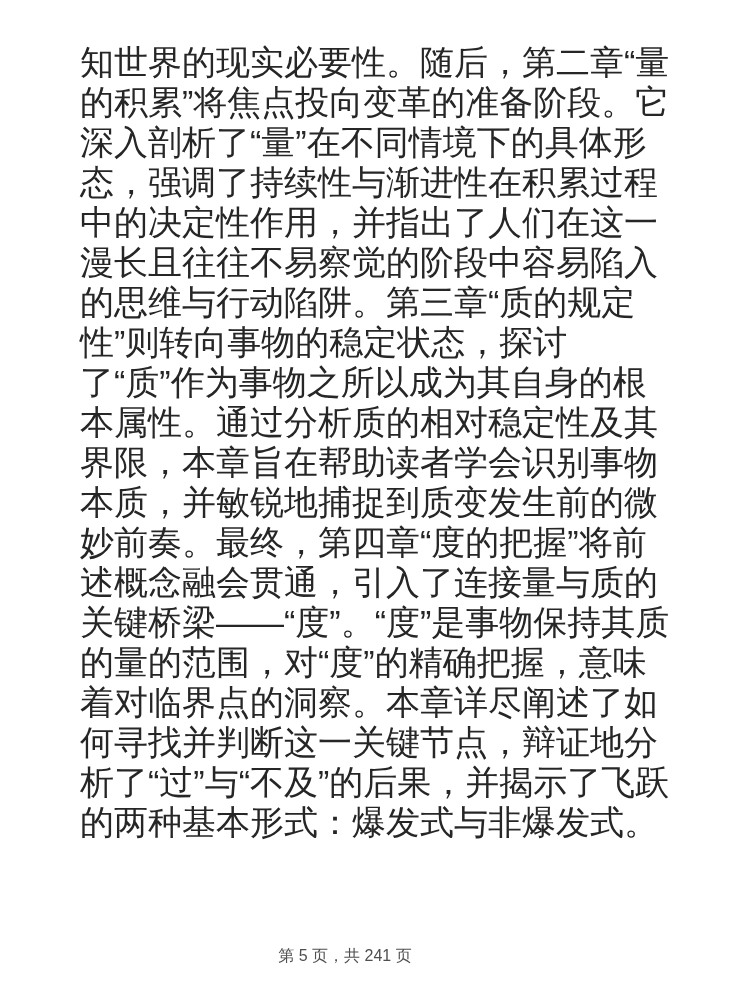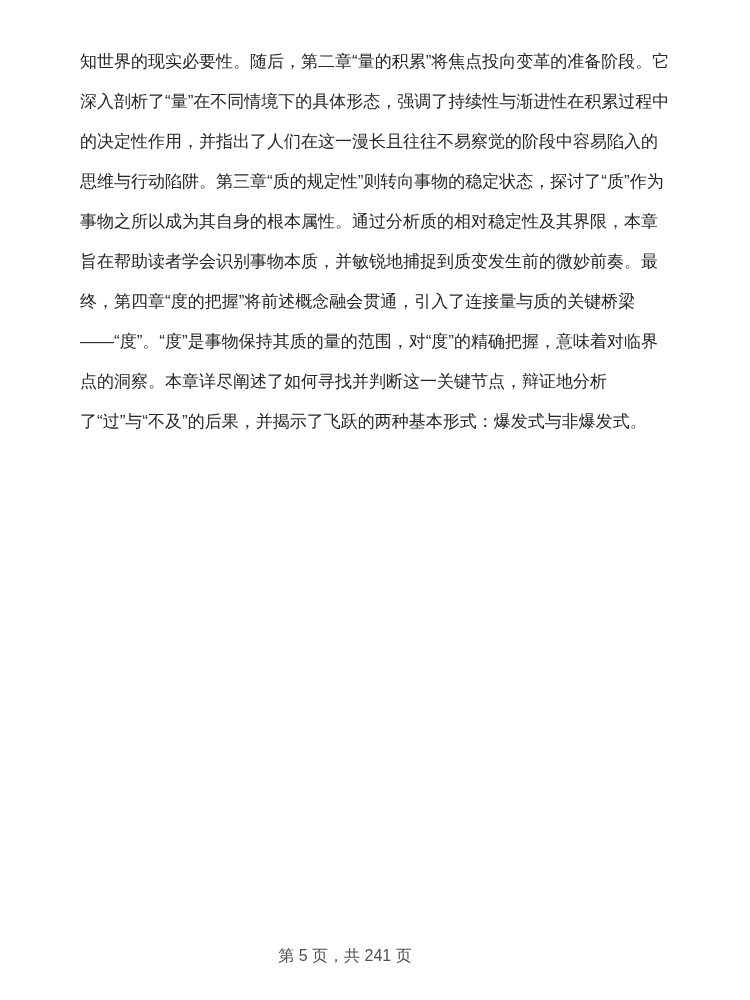--- a/index.html
+++ b/index.html
@@ -27,7 +27,7 @@
   }
   .content p {
     margin: 0 0 12px 0;
-    font-size: 17px;
+    font-size: 34px;
     line-height: 40px;
     color: #262626;
     text-align: left;

